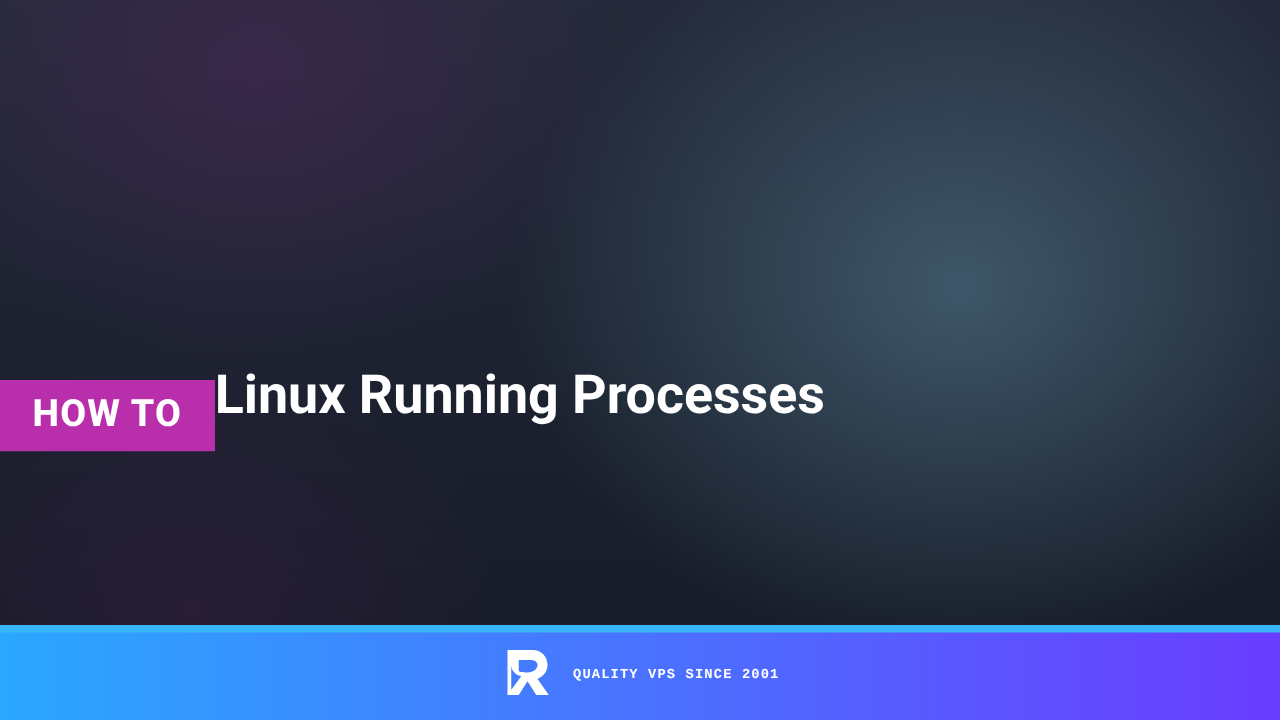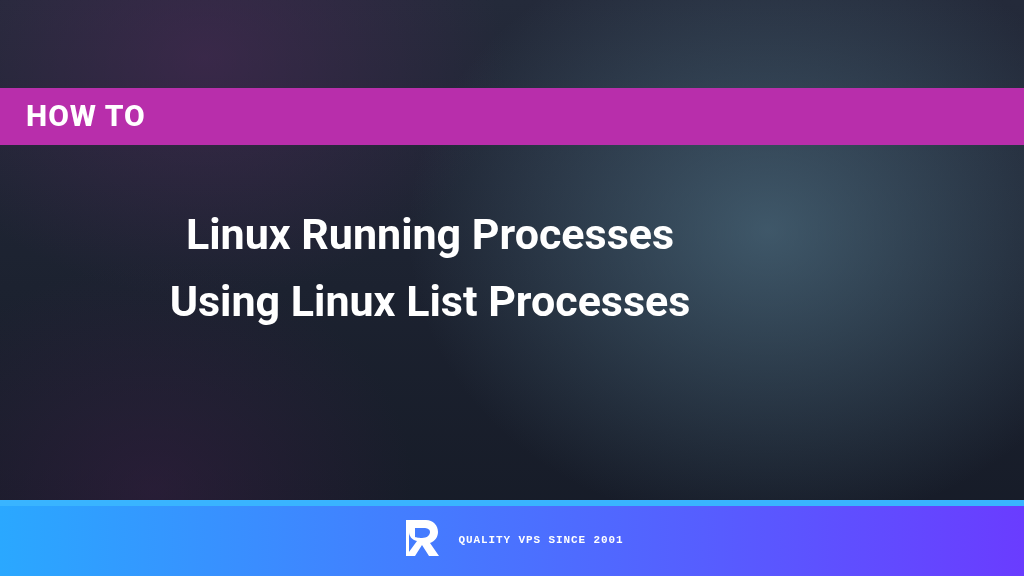--- a/index.html
+++ b/index.html
@@ -14,7 +14,8 @@
       radial-gradient(ellipse 400px 350px at 15% 85%, rgba(60,30,70,0.45) 0%, rgba(20,25,40,0.0) 65%),
       linear-gradient(180deg, #242a3a 0%, #1c2230 50%, #151a26 100%);
     display: flex;
-    flex-direction: column;
+    flex-direction: row;
+    align-items: center;
     justify-content: flex-start;
   }
   .badge {

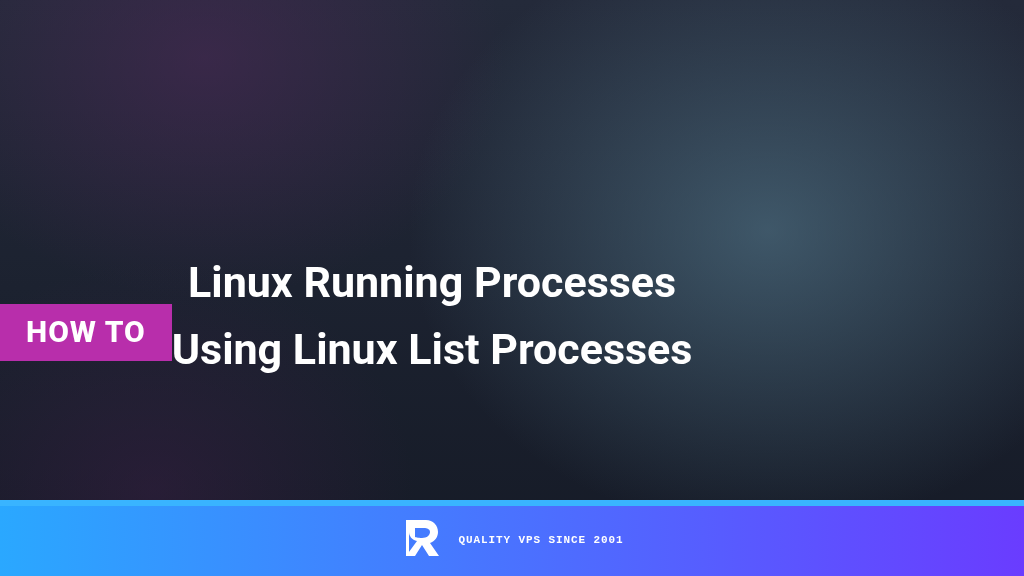--- a/index.html
+++ b/index.html
@@ -70,7 +70,6 @@
 
   <div class="title">
     <div>Linux Running Processes</div>
-    <div>Using Linux List Processes</div>
   </div>
 
   <div class="footer" style="background:linear-gradient(90deg,#2aa8ff 0%,#6a3cff 100%);">

